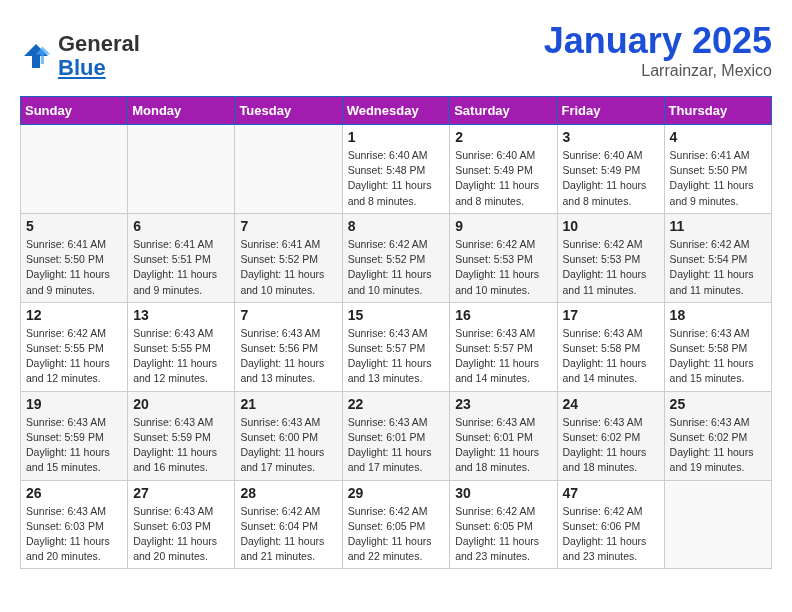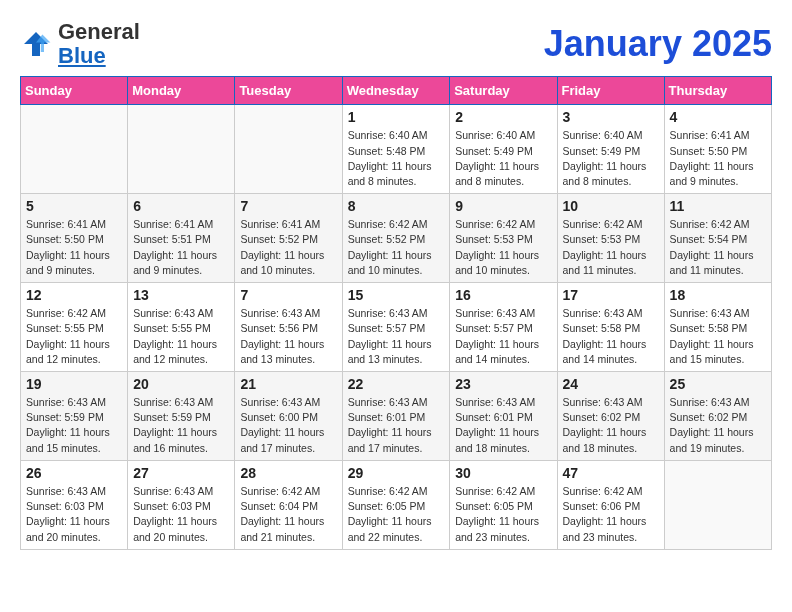--- a/index.html
+++ b/index.html
@@ -13,8 +13,8 @@
     .header {
       display: flex;
       justify-content: space-between;
-      align-items: center;
-      margin-bottom: 8px;
+      align-items: flex-end;
+      margin-bottom: 16px;
     }
     .logo {
       display: flex;

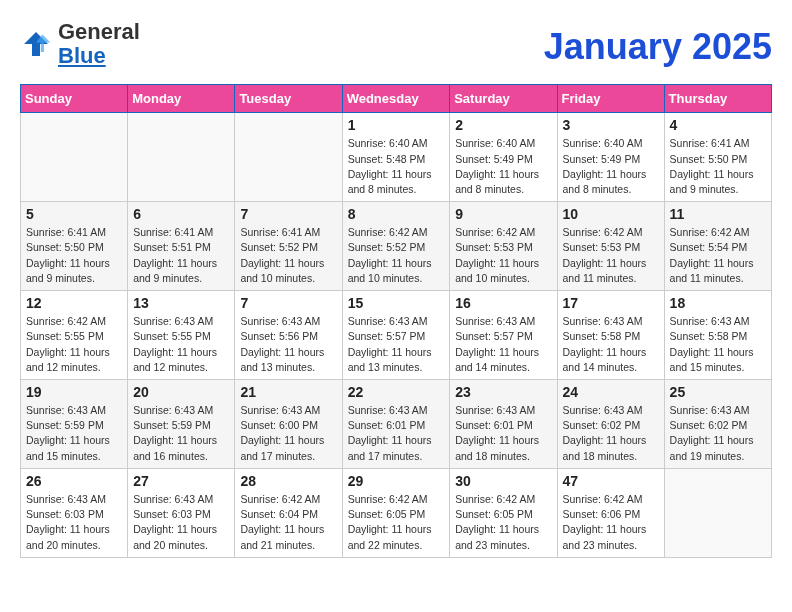--- a/index.html
+++ b/index.html
@@ -97,6 +97,7 @@
   </div>
   <div class="title-block">
     <div class="month-title">January 2025</div>
+    <div class="subtitle">Larrainzar, Mexico</div>
   </div>
 </div>
 

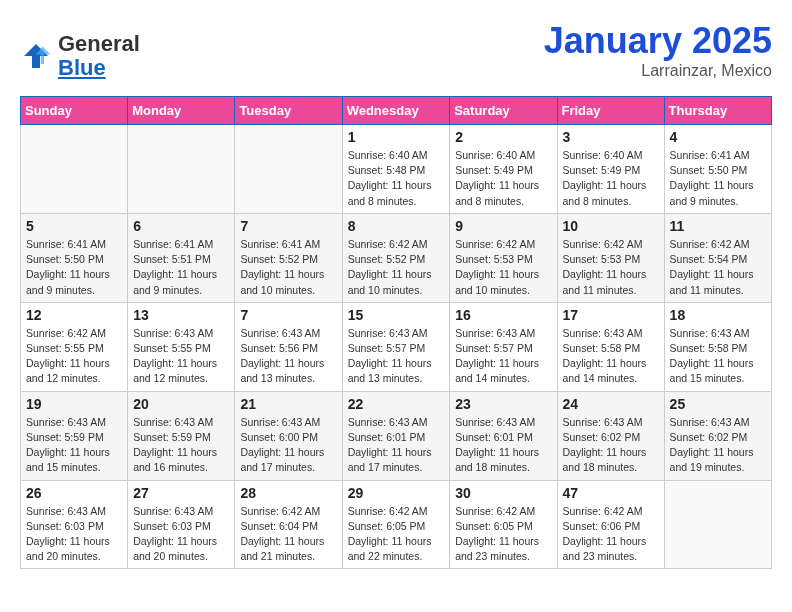--- a/index.html
+++ b/index.html
@@ -48,7 +48,7 @@
       font-size: 11px;
     }
     .calendar th {
-      background-color: #ec4899;
+      background-color: #a21caf;
       color: #fff;
       padding: 6px 4px;
       text-align: left;

